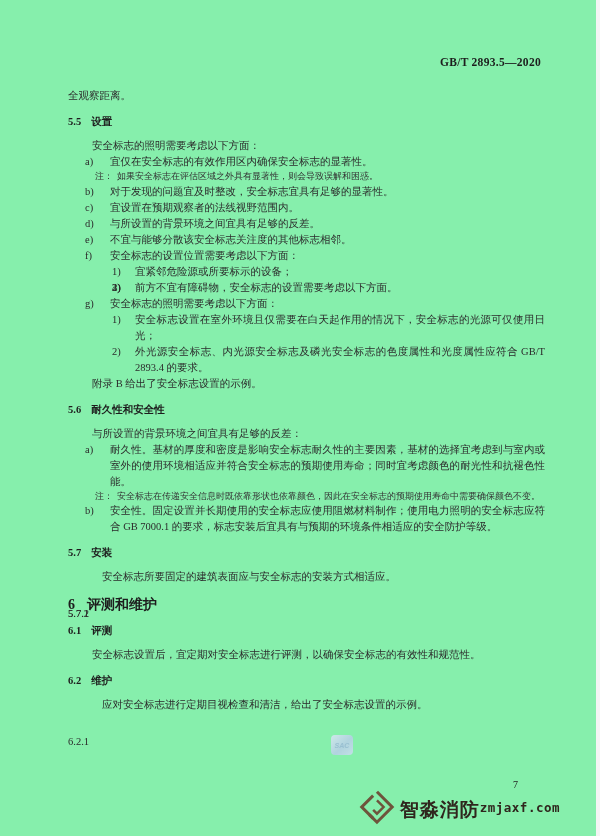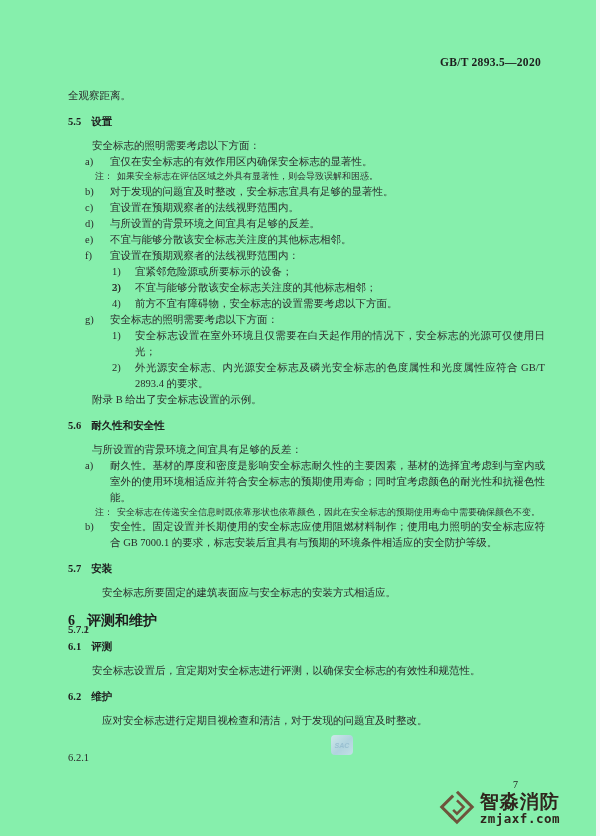--- a/index.html
+++ b/index.html
@@ -97,7 +97,7 @@
       <div class="blk item"><span class="lbl">c)</span><span class="txt">宜设置在预期观察者的法线视野范围内。</span></div>
       <div class="blk item"><span class="lbl">d)</span><span class="txt">与所设置的背景环境之间宜具有足够的反差。</span></div>
       <div class="blk item"><span class="lbl">e)</span><span class="txt">不宜与能够分散该安全标志关注度的其他标志相邻。</span></div>
-      <div class="blk item"><span class="lbl">f)</span><span class="txt">宜设置在预期观察者的法线视野范围内：</span></div>
+      <div class="blk item"><span class="lbl">f)</span><span class="txt">安全标志的设置位置需要考虑以下方面：</span></div>
       <div class="blk sub"><span class="lbl">1)</span><span class="txt">宜紧邻危险源或所要标示的设备；</span></div>
       <div class="blk sub"><span class="lbl">2)</span></div>
       <div class="blk sub"><span class="lbl">3)</span><span class="txt">不宜与能够分散该安全标志关注度的其他标志相邻；</span></div>

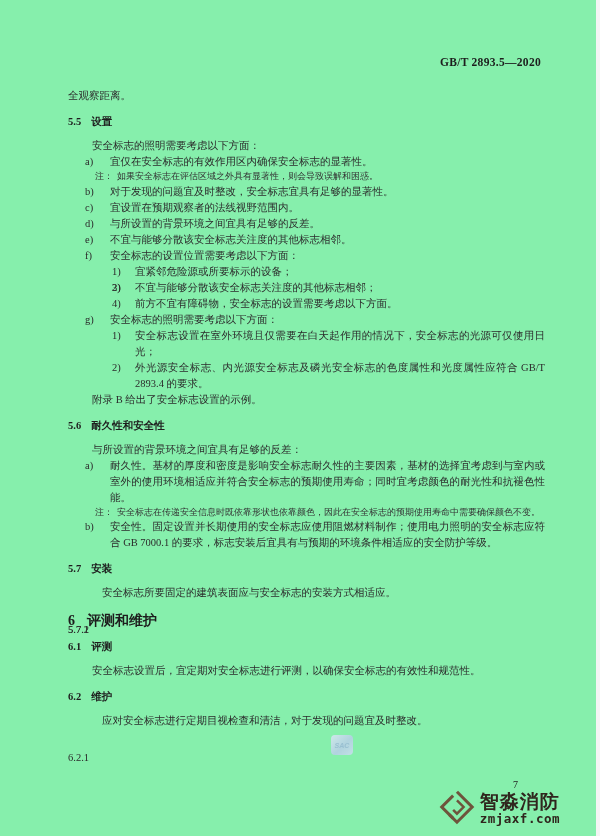--- a/index.html
+++ b/index.html
@@ -100,7 +100,7 @@
       <div class="blk item"><span class="lbl">f)</span><span class="txt">安全标志的设置位置需要考虑以下方面：</span></div>
       <div class="blk sub"><span class="lbl">1)</span><span class="txt">宜紧邻危险源或所要标示的设备；</span></div>
       <div class="blk sub"><span class="lbl">2)</span></div>
-      <div class="blk sub"><span class="lbl">3)</span><span class="txt">不宜与能够分散该安全标志关注度的其他标志相邻；</span></div>
+      <div class="blk sub"><span class="lbl">3)</span></div>
       <div class="blk sub"><span class="lbl">4)</span><span class="txt">前方不宜有障碍物，安全标志的设置需要考虑以下方面。</span></div>
       <div class="blk item"><span class="lbl">g)</span><span class="txt">安全标志的照明需要考虑以下方面：</span></div>
       <div class="blk sub"><span class="lbl">1)</span><span class="txt">安全标志设置在室外环境且仅需要在白天起作用的情况下，安全标志的光源可仅使用日光；</span></div>

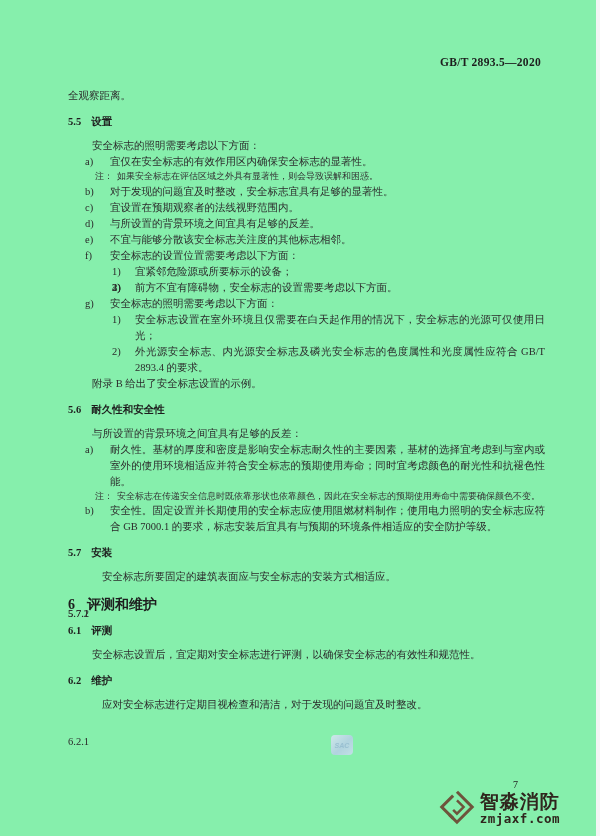--- a/index.html
+++ b/index.html
@@ -118,7 +118,7 @@
       <div class="blk h2"><span class="lbl">6.1</span><span class="txt">评测</span></div>
       <div class="blk para"><span class="txt">安全标志设置后，宜定期对安全标志进行评测，以确保安全标志的有效性和规范性。</span></div>
       <div class="blk h2"><span class="lbl">6.2</span><span class="txt">维护</span></div>
-      <div class="blk clause"><span class="lbl">6.2.1</span><span class="txt">应对安全标志进行定期目视检查和清洁，对于发现的问题宜及时整改。</span></div>
+      <div class="blk clause"><span class="lbl">6.2.1</span><span class="txt">应对安全标志进行定期目视检查和清洁，给出了安全标志设置的示例。</span></div>
     </main>
 
   <div class="watermark">

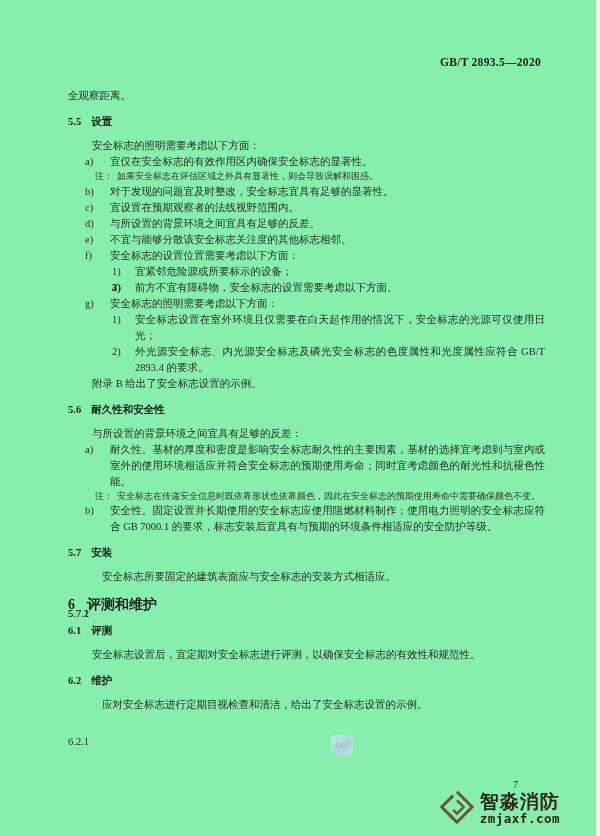--- a/index.html
+++ b/index.html
@@ -70,7 +70,7 @@
     right:36px;bottom:6px;
     display:flex;align-items:center;gap:5px;
   }
-  .site-logo .logo-text{display:flex;flex-direction:column;line-height:1;}
+  .site-logo .logo-text{display:flex;flex-direction:row;line-height:1;}
   .logo-cn{
     font-family:"Liberation Sans","DejaVu Sans",sans-serif;
     font-weight:bold;font-size:19px;color:#2f261d;letter-spacing:1px;

